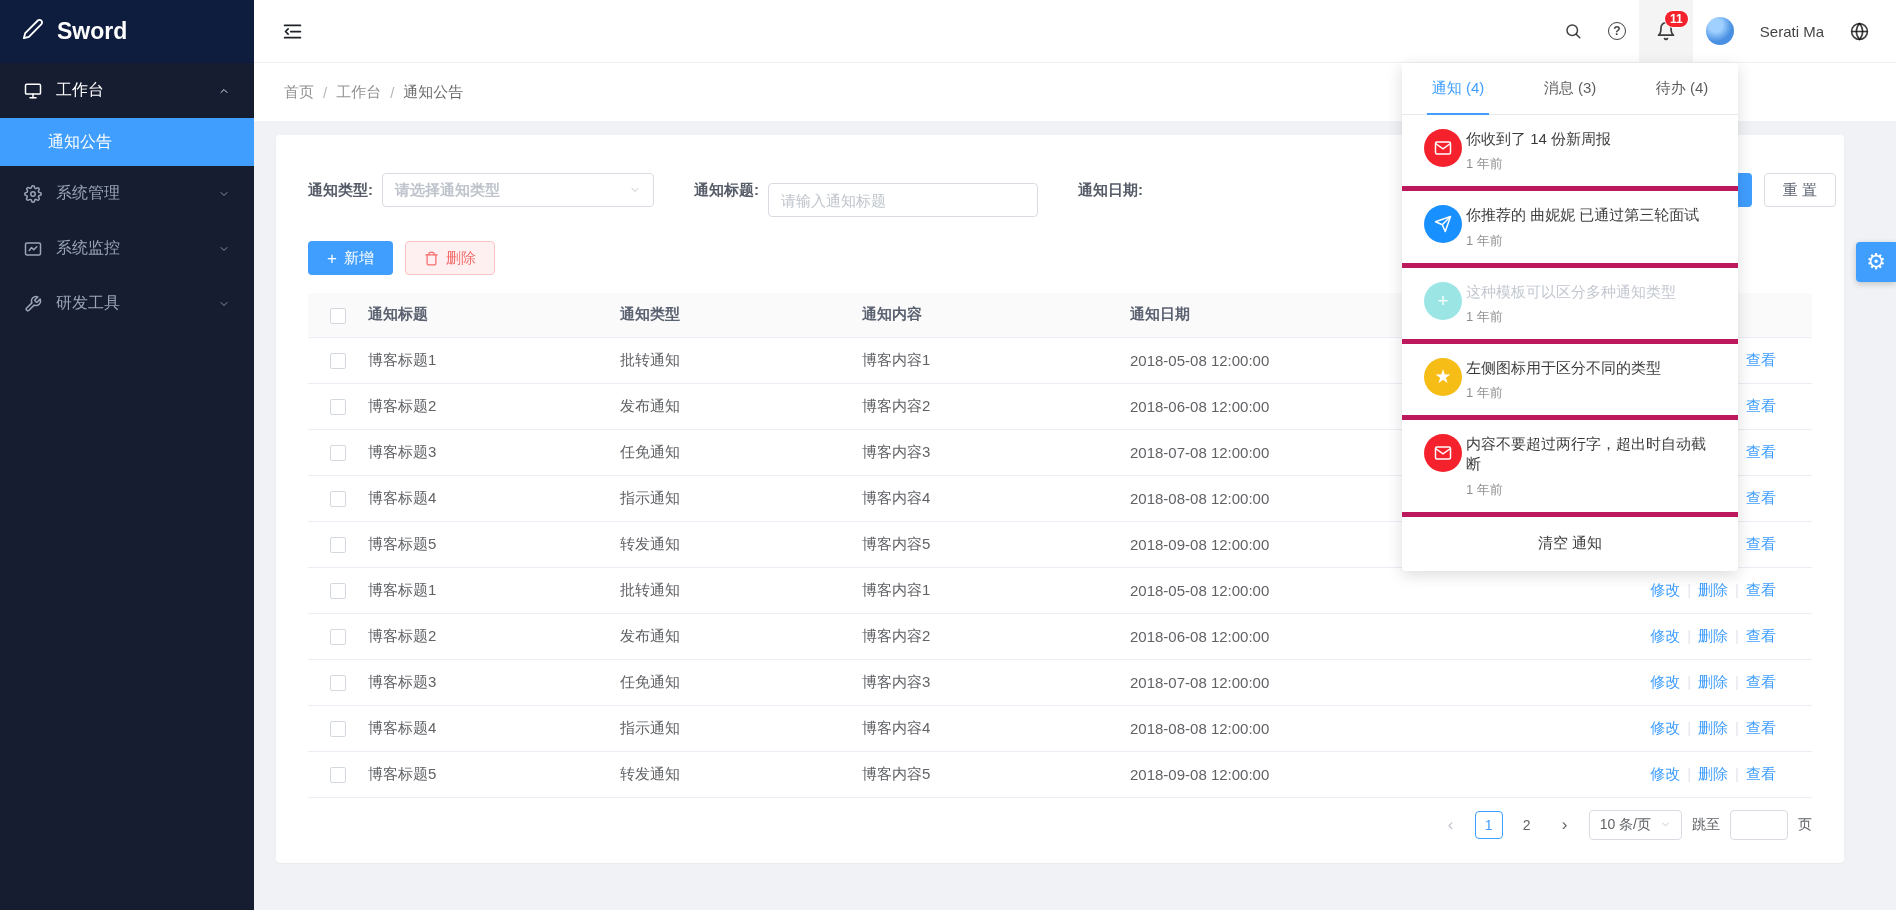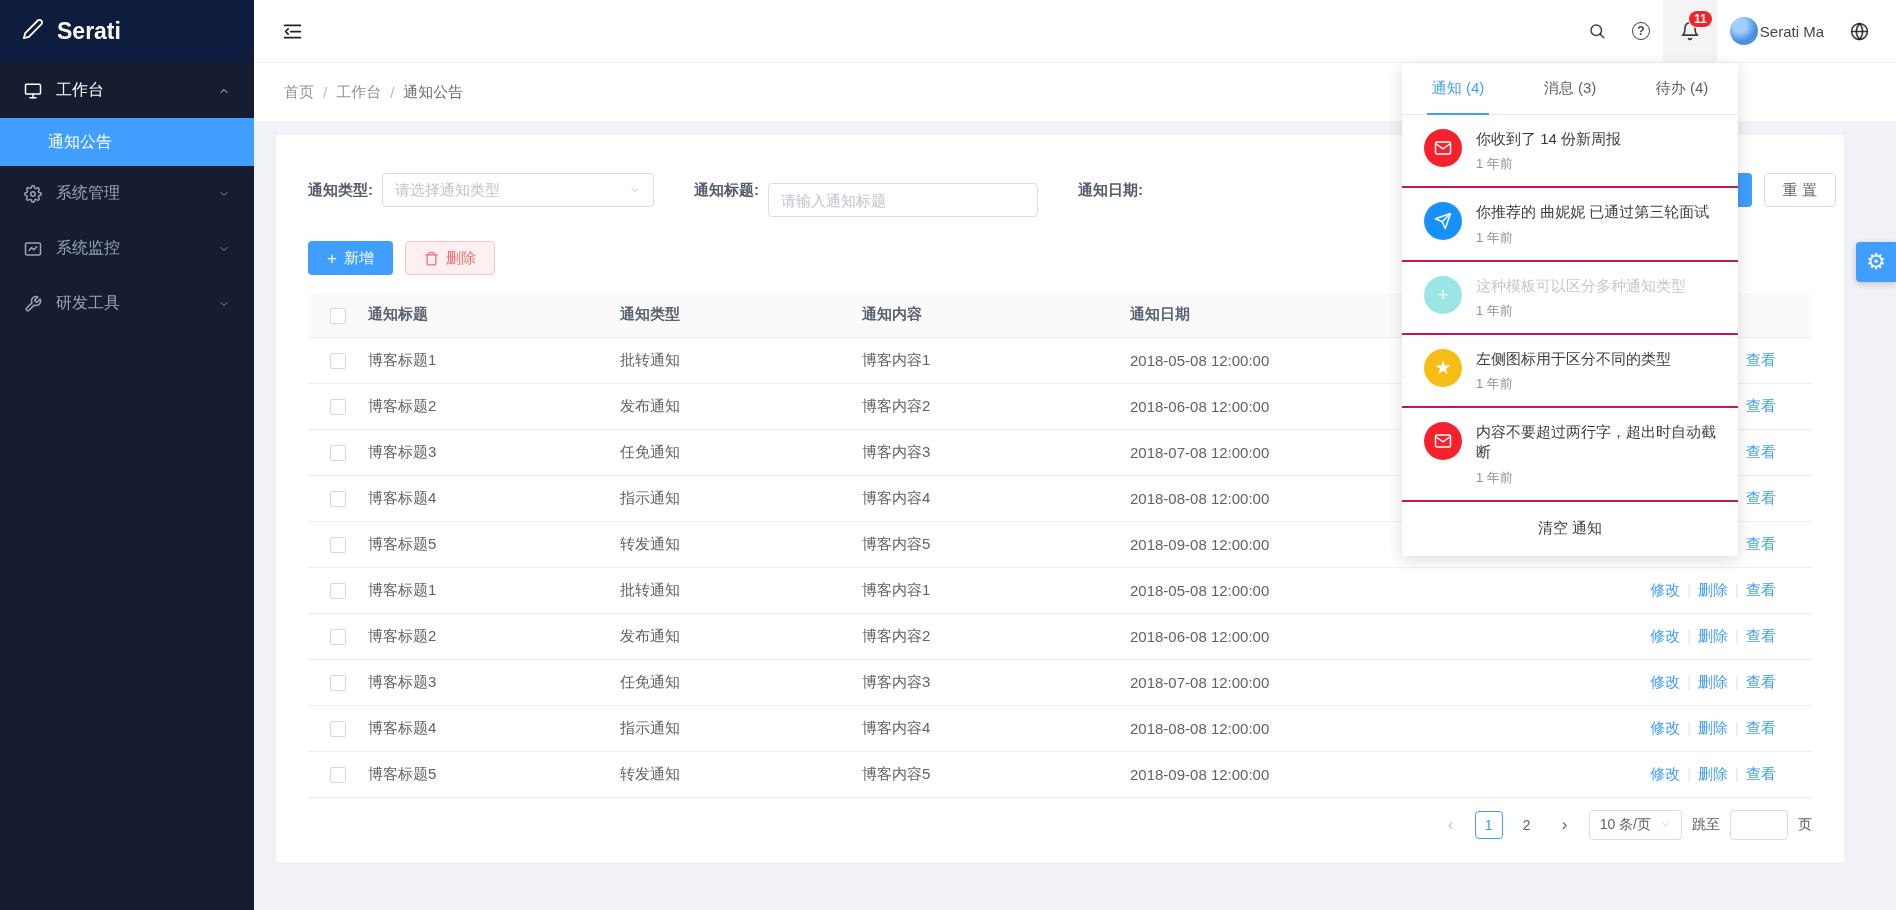--- a/index.html
+++ b/index.html
@@ -152,7 +152,7 @@
             <path d="M17 3a2.83 2.83 0 1 1 4 4L7.5 20.5 2 22l1.5-5.5L17 3z"></path>
           </svg>
       </span>
-      <span>Serati</span>
+      <span>Sword</span>
     </div>
     <nav>
       <div class="menu-item open">

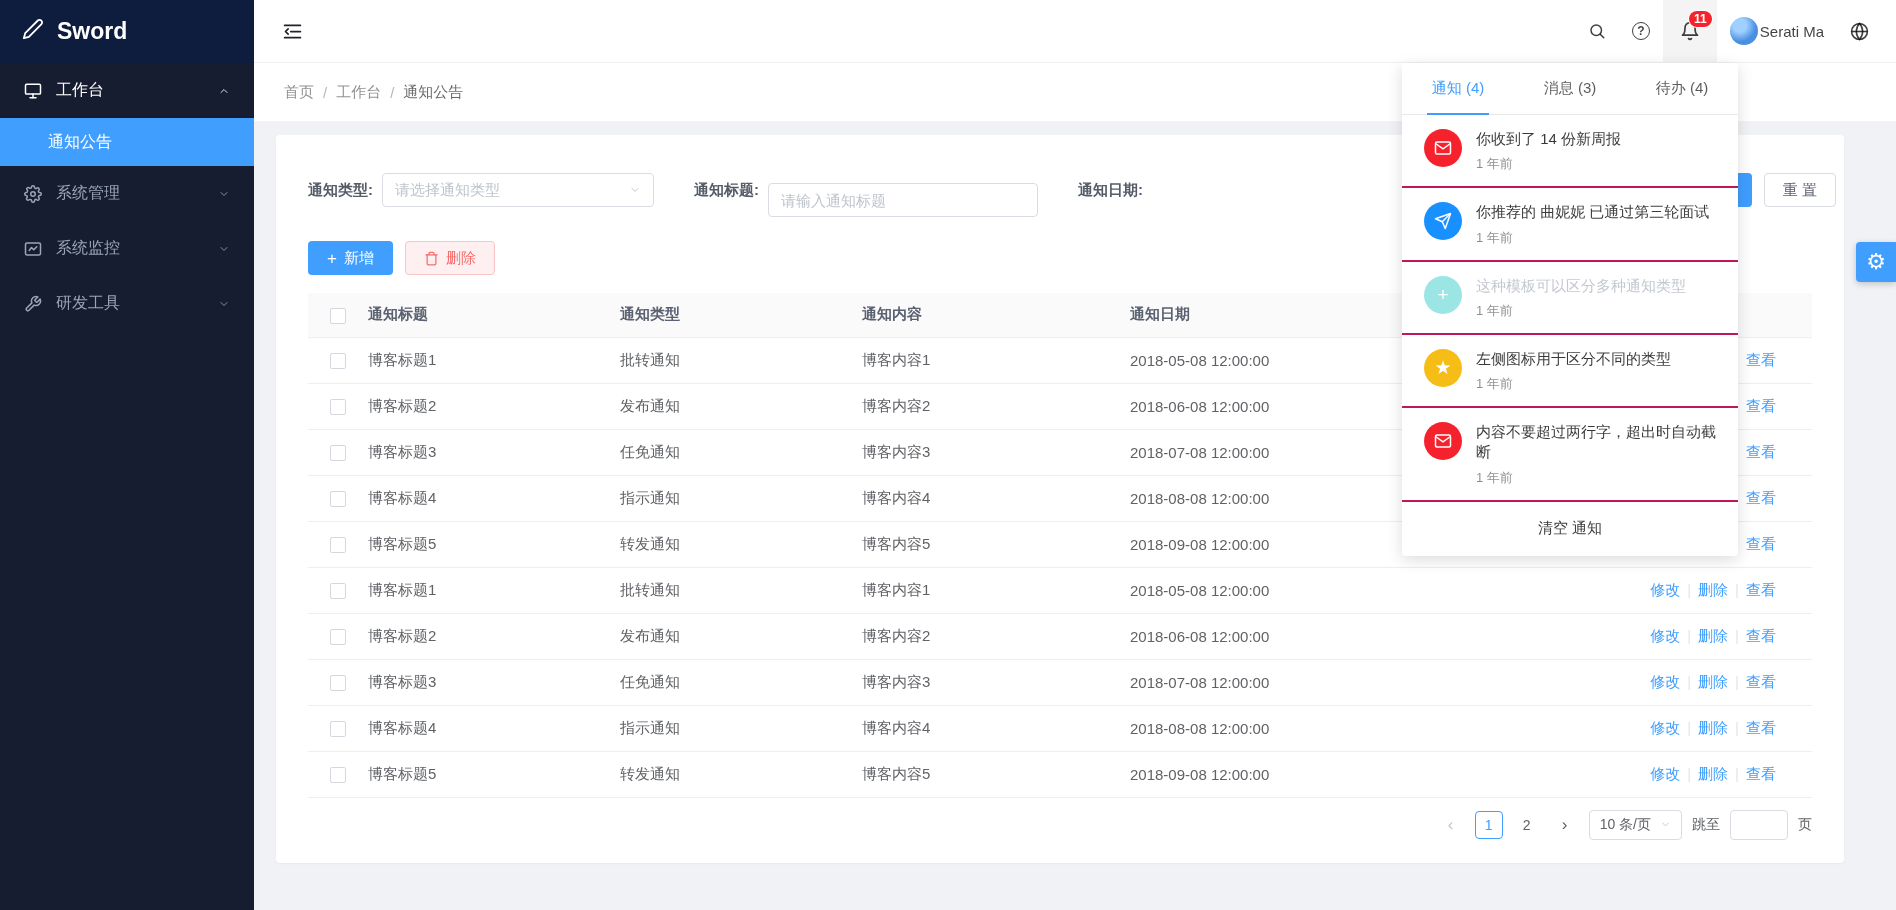--- a/index.html
+++ b/index.html
@@ -41,7 +41,7 @@
   .badge { position: absolute; top: 11px; right: 5px; background: #f5222d; color: #fff;
            font-size: 12px; line-height: 16px; min-width: 16px; padding: 0 5px;
            border-radius: 9px; text-align: center; box-shadow: 0 0 0 1px #fff; }
-  .user { gap: 2px; }
+  .user { gap: 26px; }
   .avatar { width: 28px; height: 28px; border-radius: 50%;
             background: radial-gradient(circle at 35% 30%, #9fd0ff 0 25%, #4a90e2 60%); }
   .user-name { font-size: 15px; color: rgba(0,0,0,.75); }

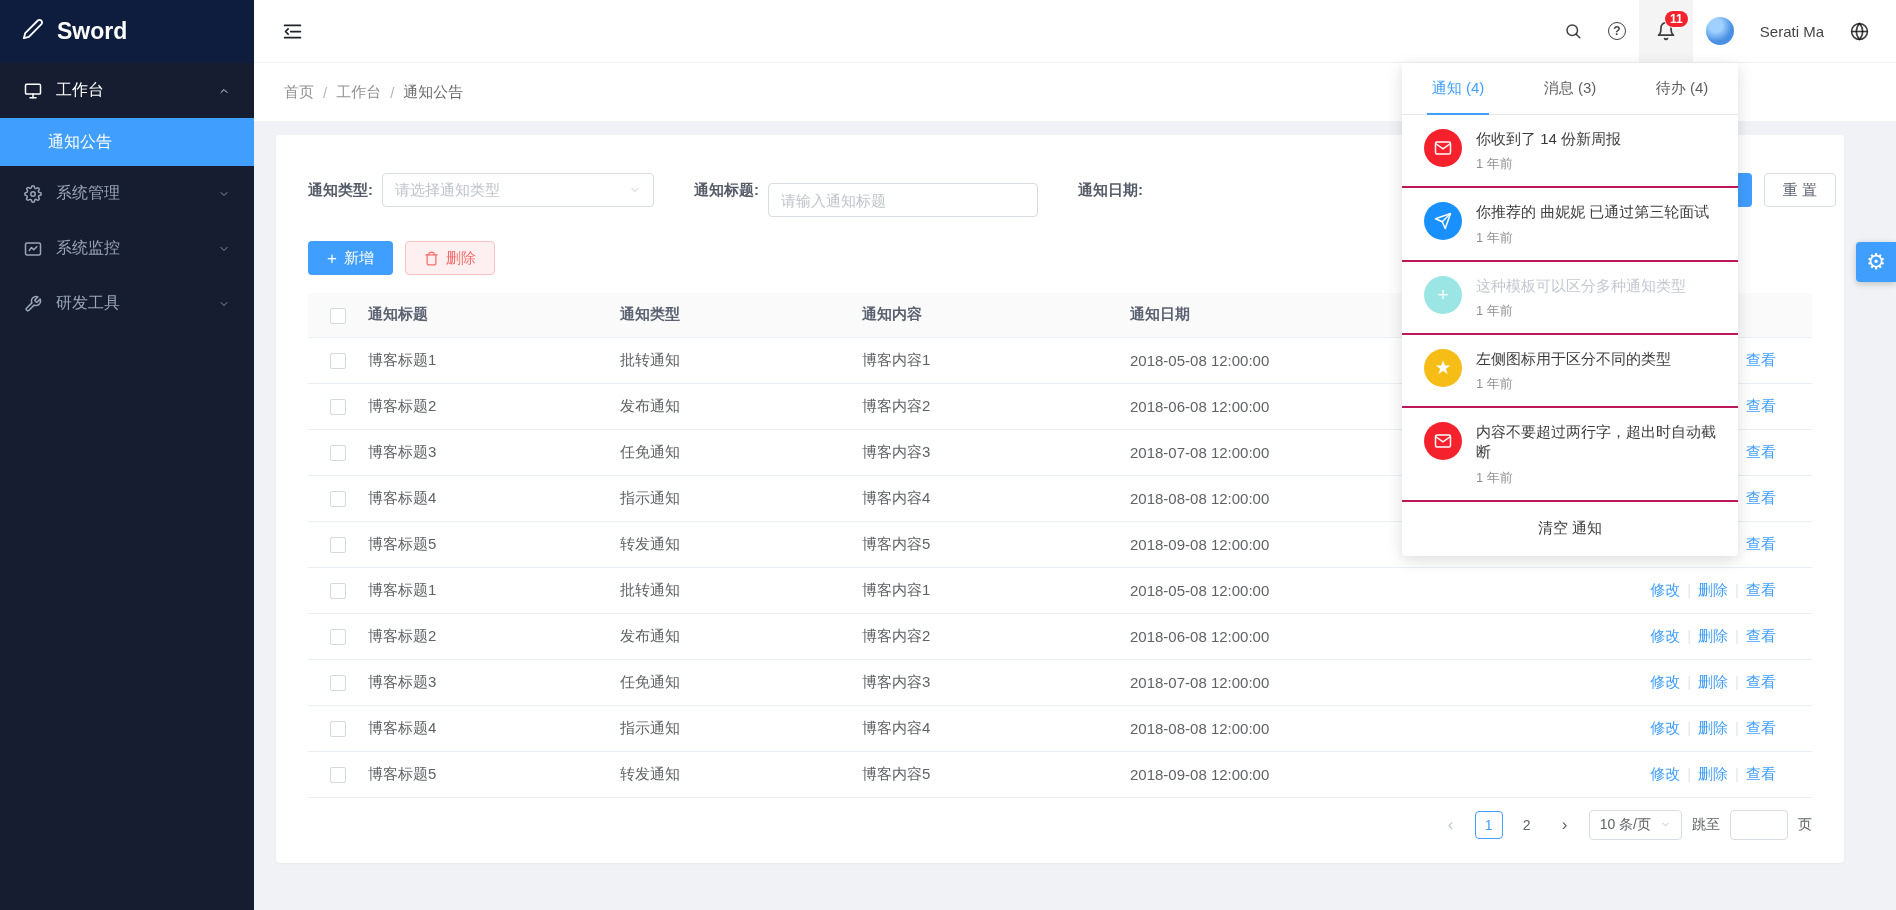--- a/index.html
+++ b/index.html
@@ -121,8 +121,8 @@
   .notif-tab.active { color: #409eff; }
   .notif-tab.active::after { content: ""; position: absolute; left: 22%; right: 22%;
                bottom: -1px; height: 2px; background: #409eff; }
-  .notif-item { display: flex; gap: 14px; padding: 14px 20px 13px 22px;
-                border-bottom: 2px solid #be185d; cursor: pointer; }
+  .notif-item { display: flex; gap: 4px; padding: 14px 20px 13px 22px;
+                border-bottom: 5px solid #be185d; cursor: pointer; }
   .notif-icon { width: 38px; height: 38px; border-radius: 50%; flex-shrink: 0;
                 display: flex; align-items: center; justify-content: center; color: #fff; }
   .notif-icon .glyph { font-size: 19px; line-height: 1; }

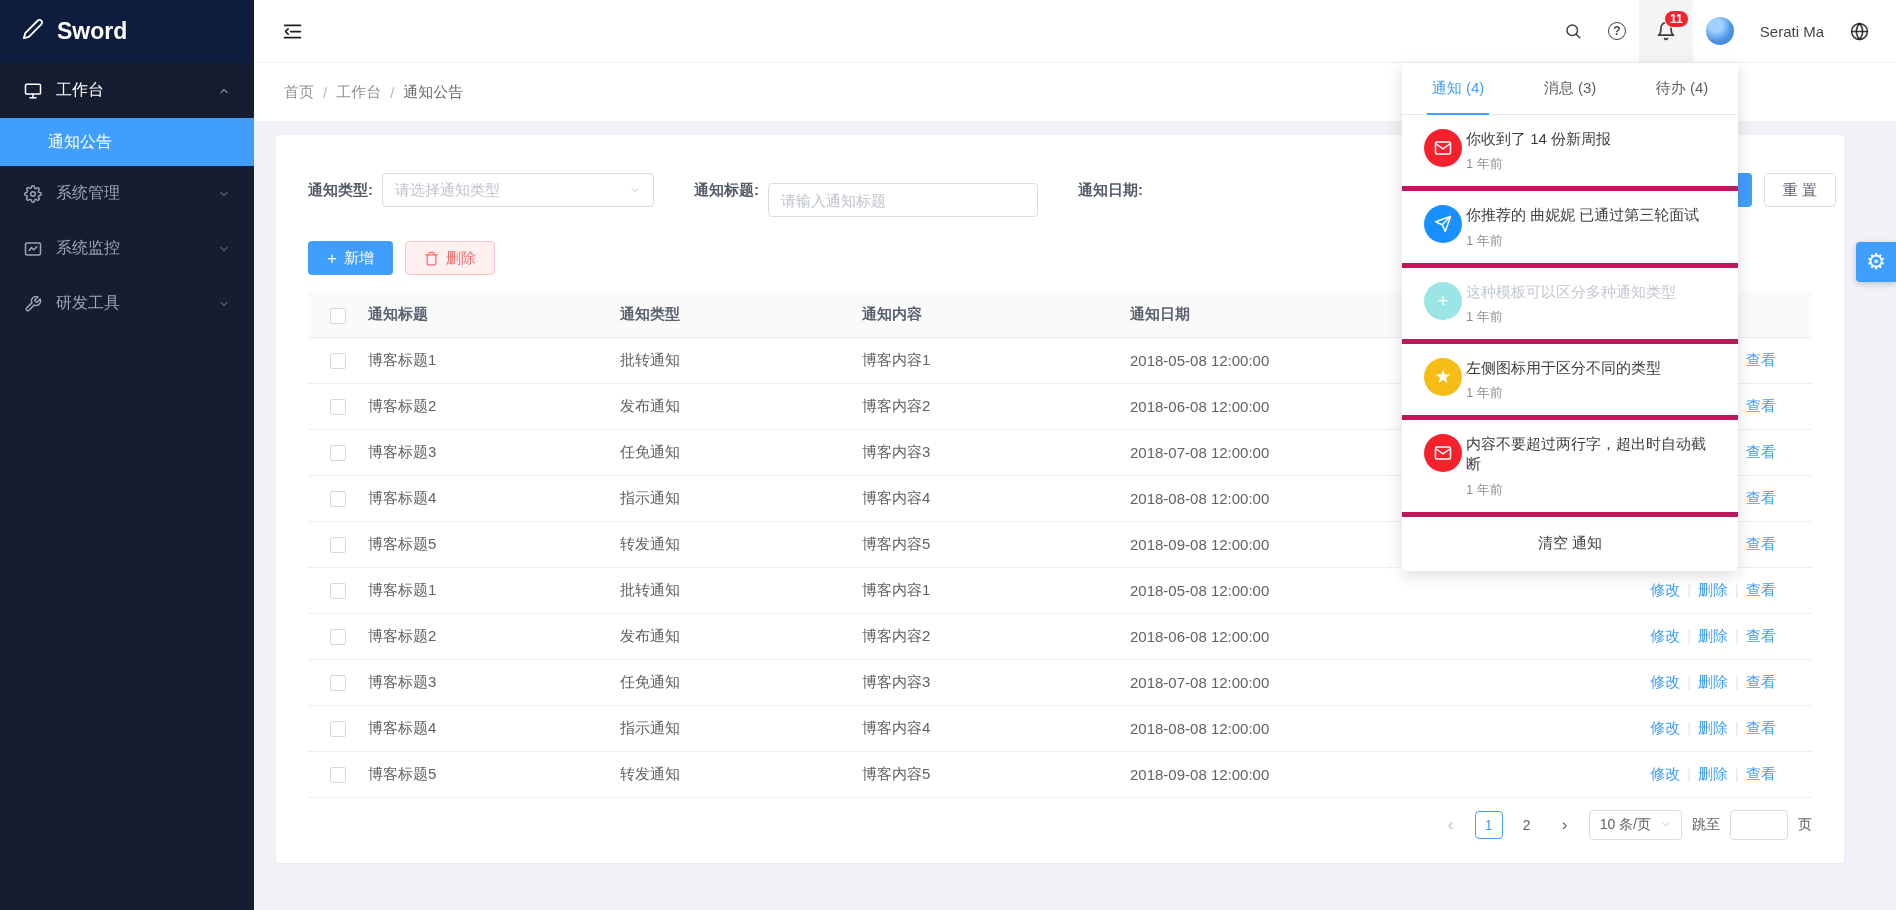--- a/index.html
+++ b/index.html
@@ -65,7 +65,7 @@
   .f-label { font-weight: 700; color: #555c68; margin-right: 9px; white-space: nowrap; }
   .ctl { height: 34px; border: 1px solid #d9dce2; border-radius: 4px; background: #fff;
          display: flex; align-items: center; padding: 0 12px; }
-  .select { width: 272px; justify-content: space-between; color: #bfc4cc; cursor: pointer; }
+  .select { width: 272px; justify-content: space-between; color: #bfc4cc; cursor: pointer; font-weight: bold; }
   .input-box { width: 270px; margin-top: 20px; }
   .input-box input, .date-input { border: none; outline: none; width: 100%;
          font: inherit; color: #606266; background: transparent; }

